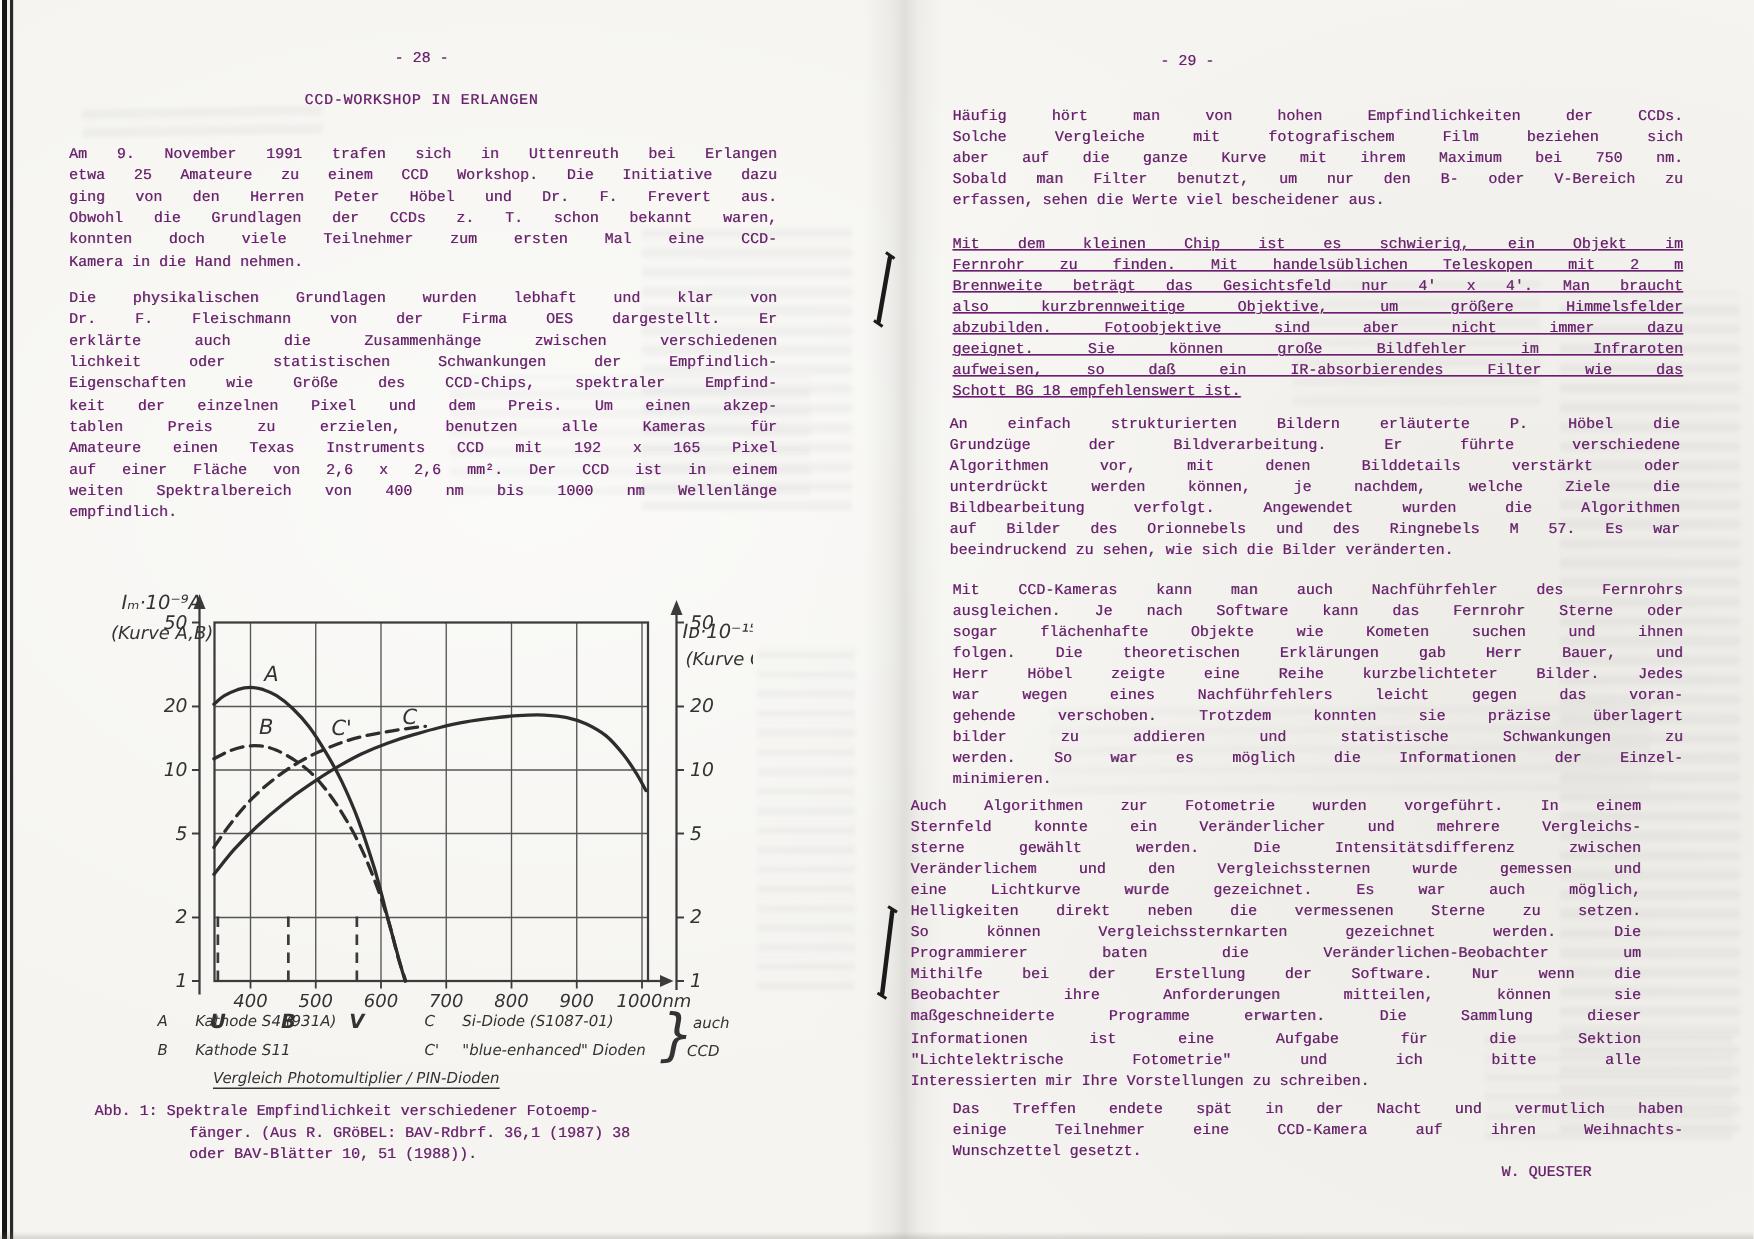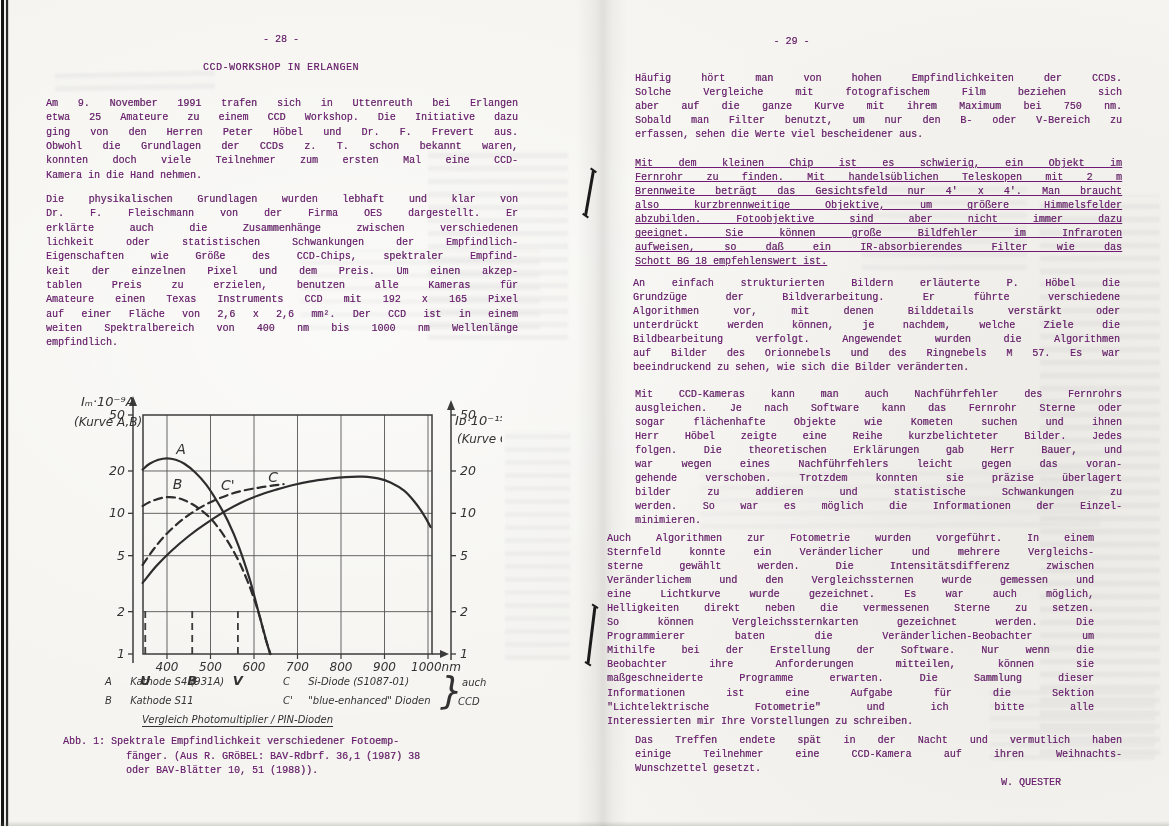--- a/index.html
+++ b/index.html
@@ -228,8 +228,8 @@
       <div class="tline jl">Mit CCD-Kameras kann man auch Nachführfehler des Fernrohrs</div>
       <div class="tline jl">ausgleichen. Je nach Software kann das Fernrohr Sterne oder</div>
       <div class="tline jl">sogar flächenhafte Objekte wie Kometen suchen und ihnen</div>
+      <div class="tline jl">folgen. Die theoretischen Erklärungen gab Herr Bauer, und</div>
       <div class="tline jl">Herr Höbel zeigte eine Reihe kurzbelichteter Bilder. Jedes</div>
-      <div class="tline jl">folgen. Die theoretischen Erklärungen gab Herr Bauer, und</div>
       <div class="tline jl">war wegen eines Nachführfehlers leicht gegen das voran-</div>
       <div class="tline jl">gehende verschoben. Trotzdem konnten sie präzise überlagert</div>
       <div class="tline jl">bilder zu addieren und statistische Schwankungen zu</div>

